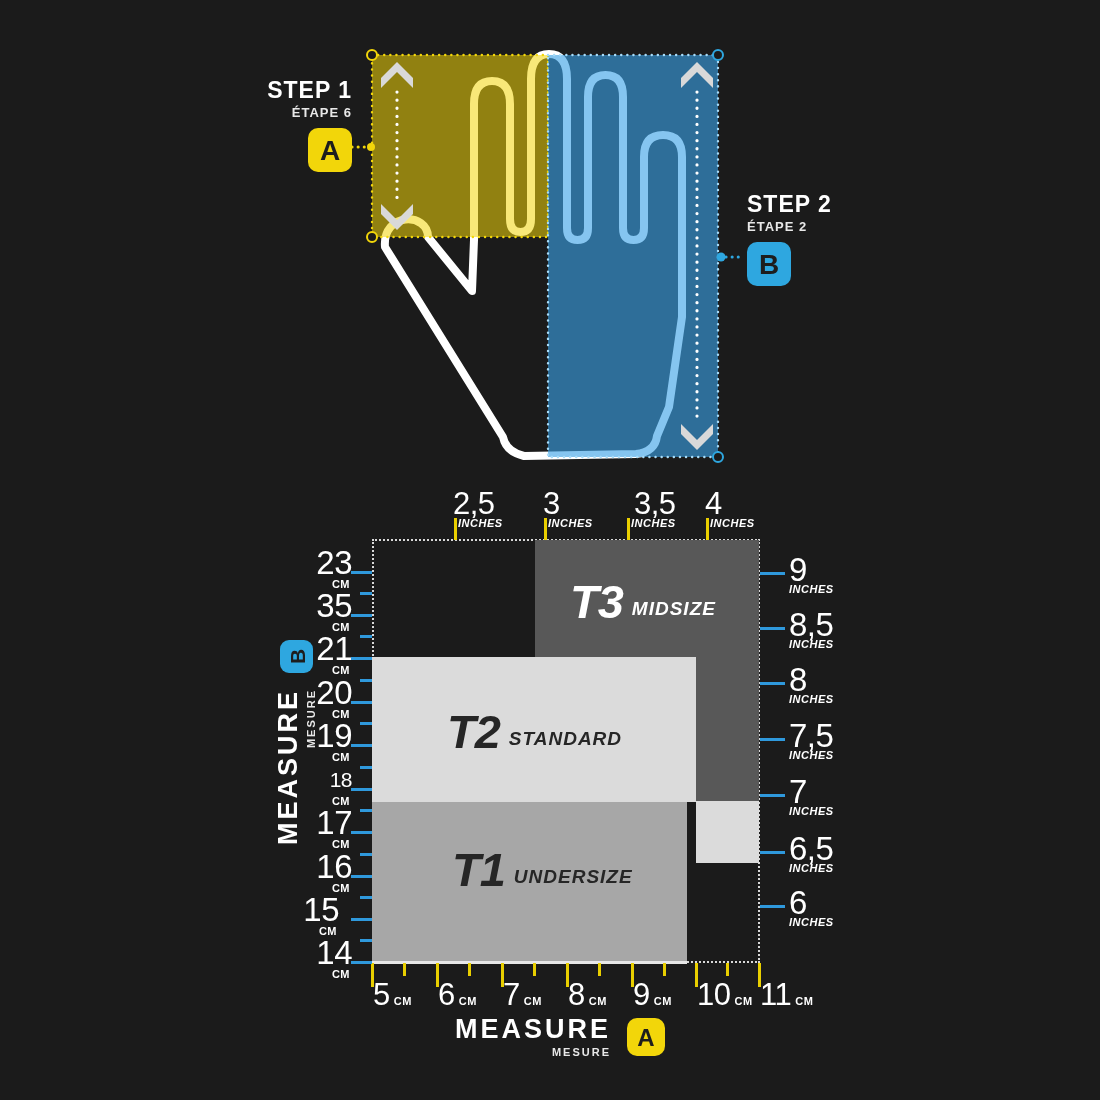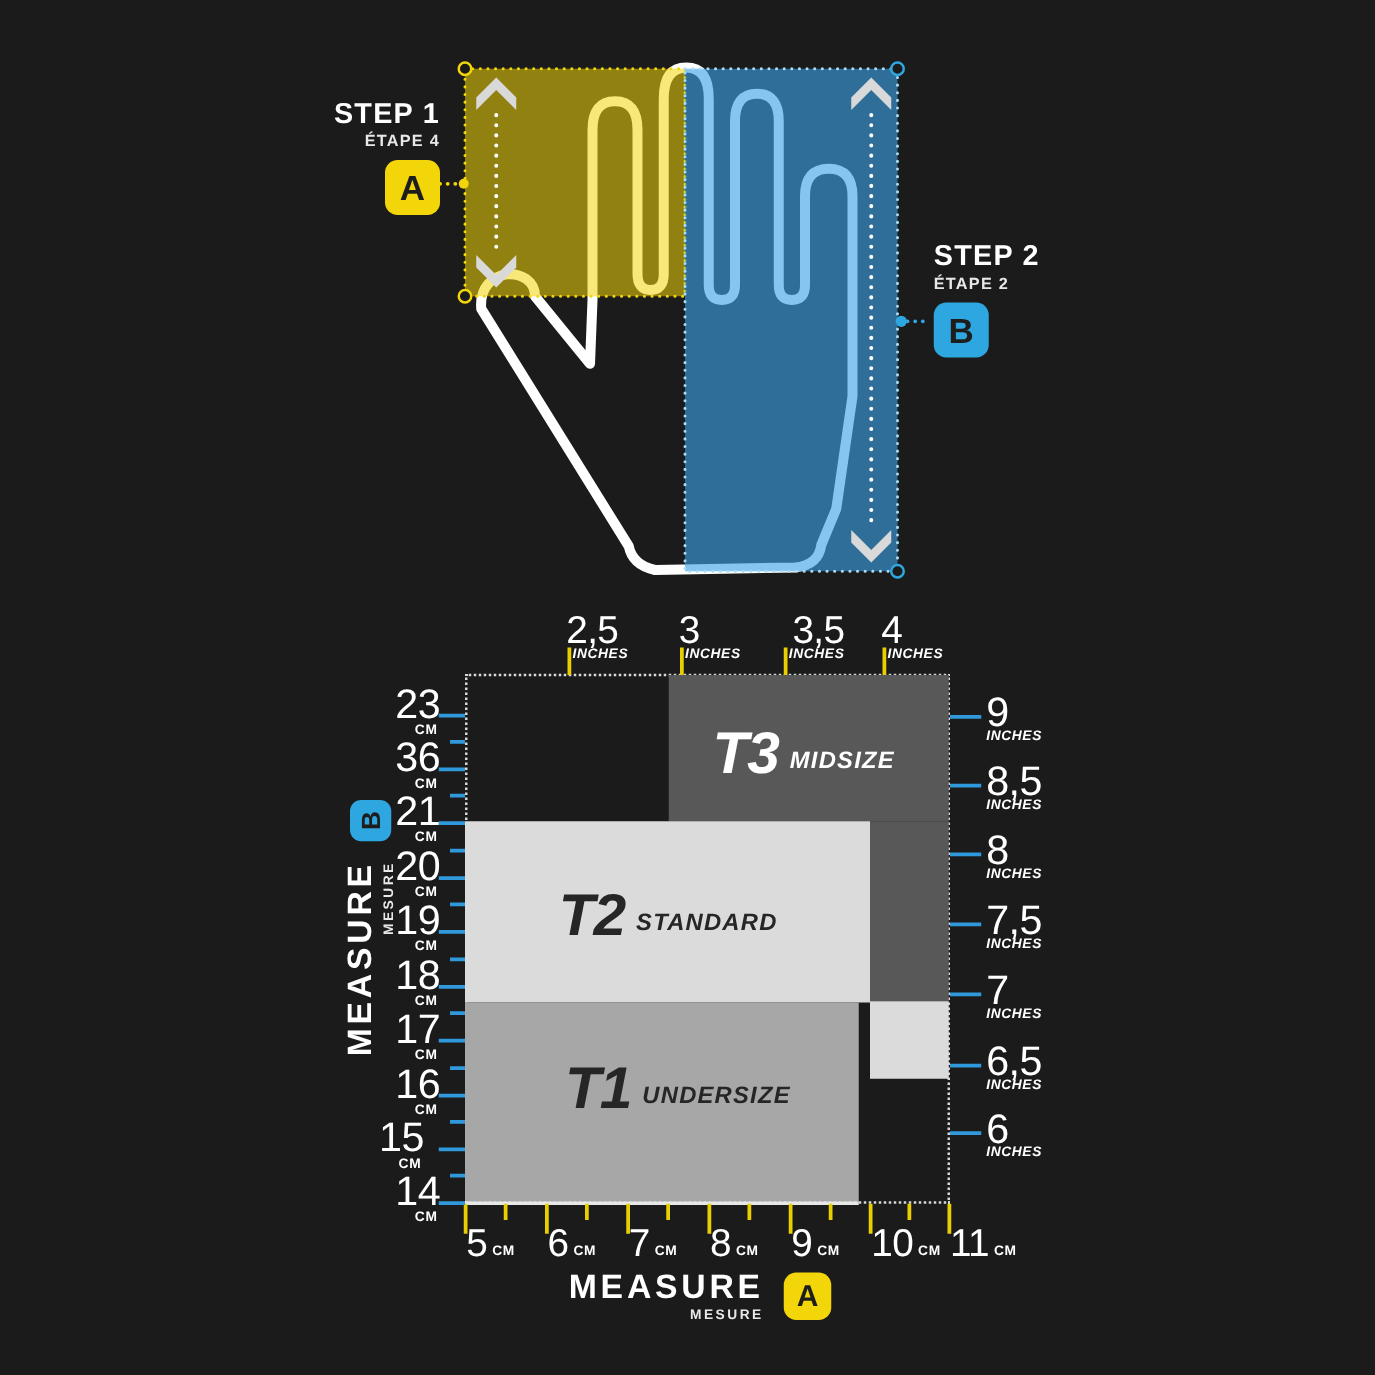--- a/index.html
+++ b/index.html
@@ -80,7 +80,7 @@
 
 <div class="abs step-block step1" style="left:232px;top:78px;">
   <div class="step-title">STEP 1</div>
-  <div class="step-sub">ÉTAPE 4</div>
+  <div class="step-sub">ÉTAPE 6</div>
   <span class="badge big" style="background:#f2d60a;">A</span>
 </div>
 

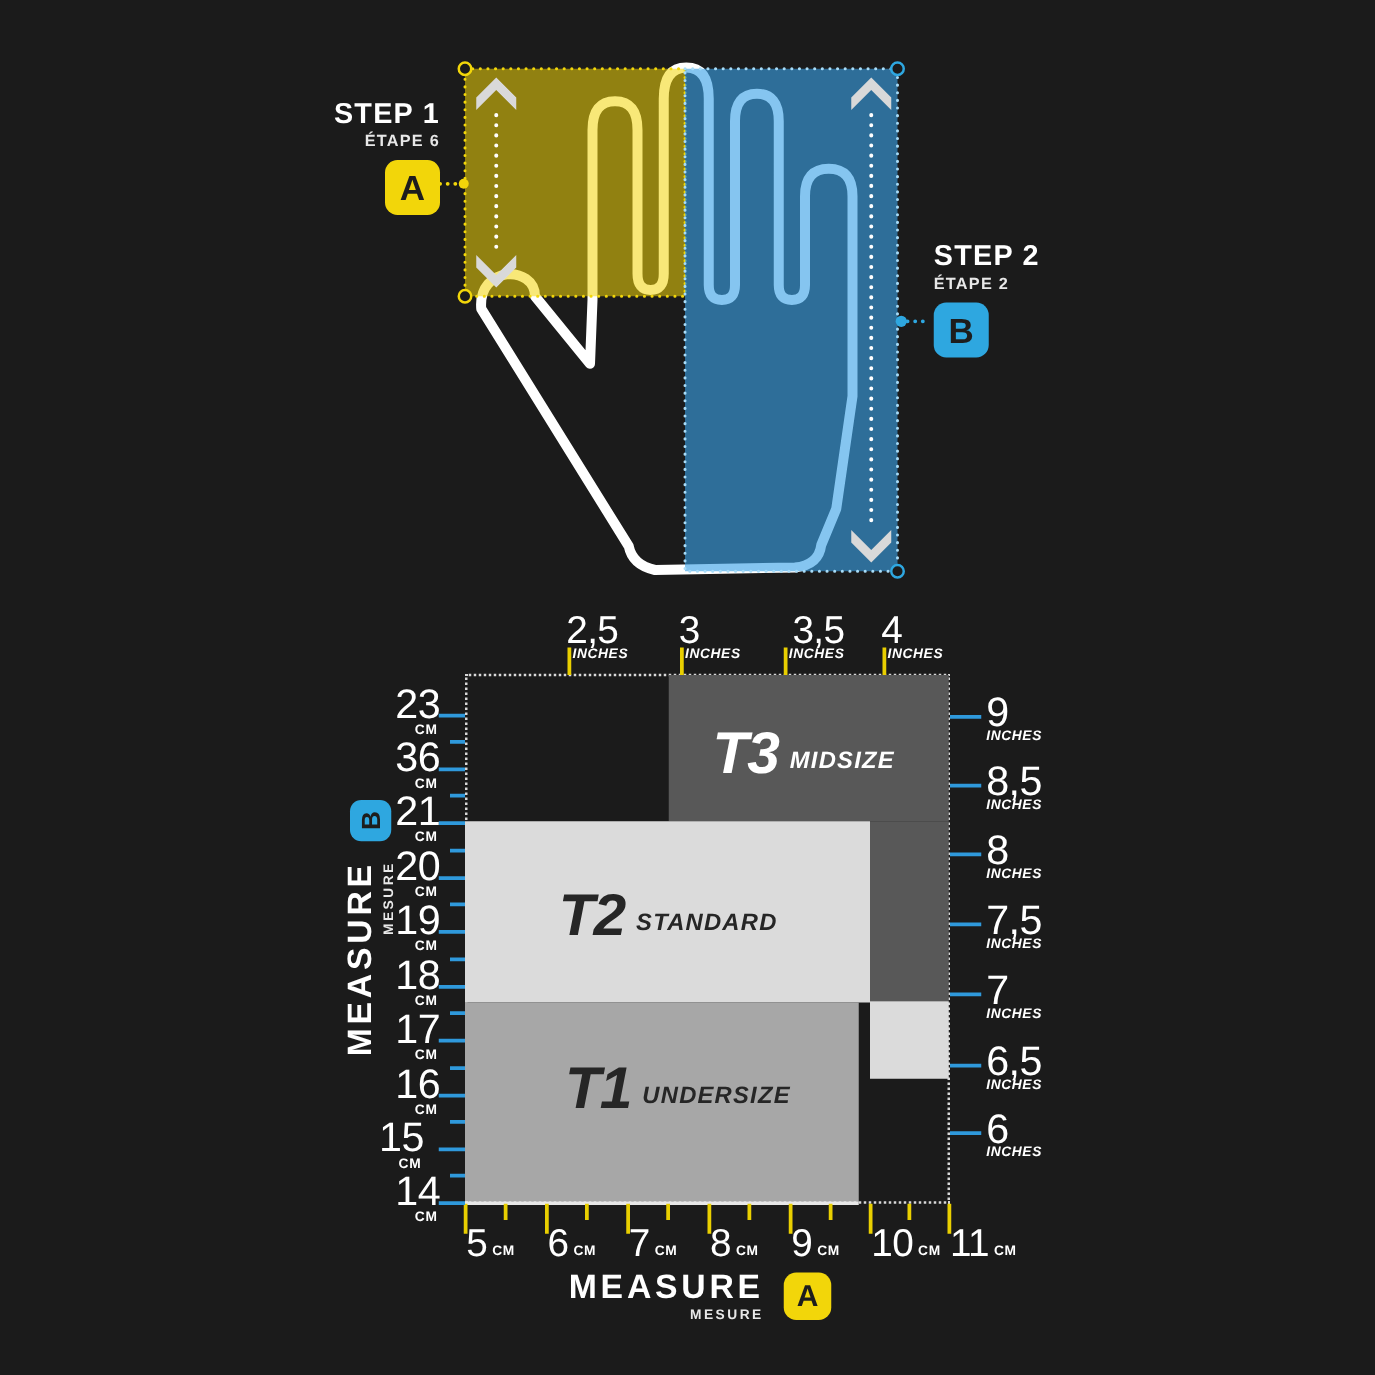--- a/index.html
+++ b/index.html
@@ -190,7 +190,7 @@
     </div>
     <div class="tick" style="left: 351px; top: 614px; width: 21px; height: 3px; background: rgb(47, 153, 220);"></div>
     <div class="axis-label" style="left: 296px; top: 592px; width: 56px; text-align: right;">
-      <div class="axis-num" style="font-size: 33px;">36</div>
+      <div class="axis-num" style="font-size: 33px;">35</div>
       <div class="axis-unit cm" style="margin-top: 2px; padding-right: 2px;">CM</div>
     </div>
     <div class="tick" style="left: 351px; top: 657px; width: 21px; height: 3px; background: rgb(47, 153, 220);"></div>

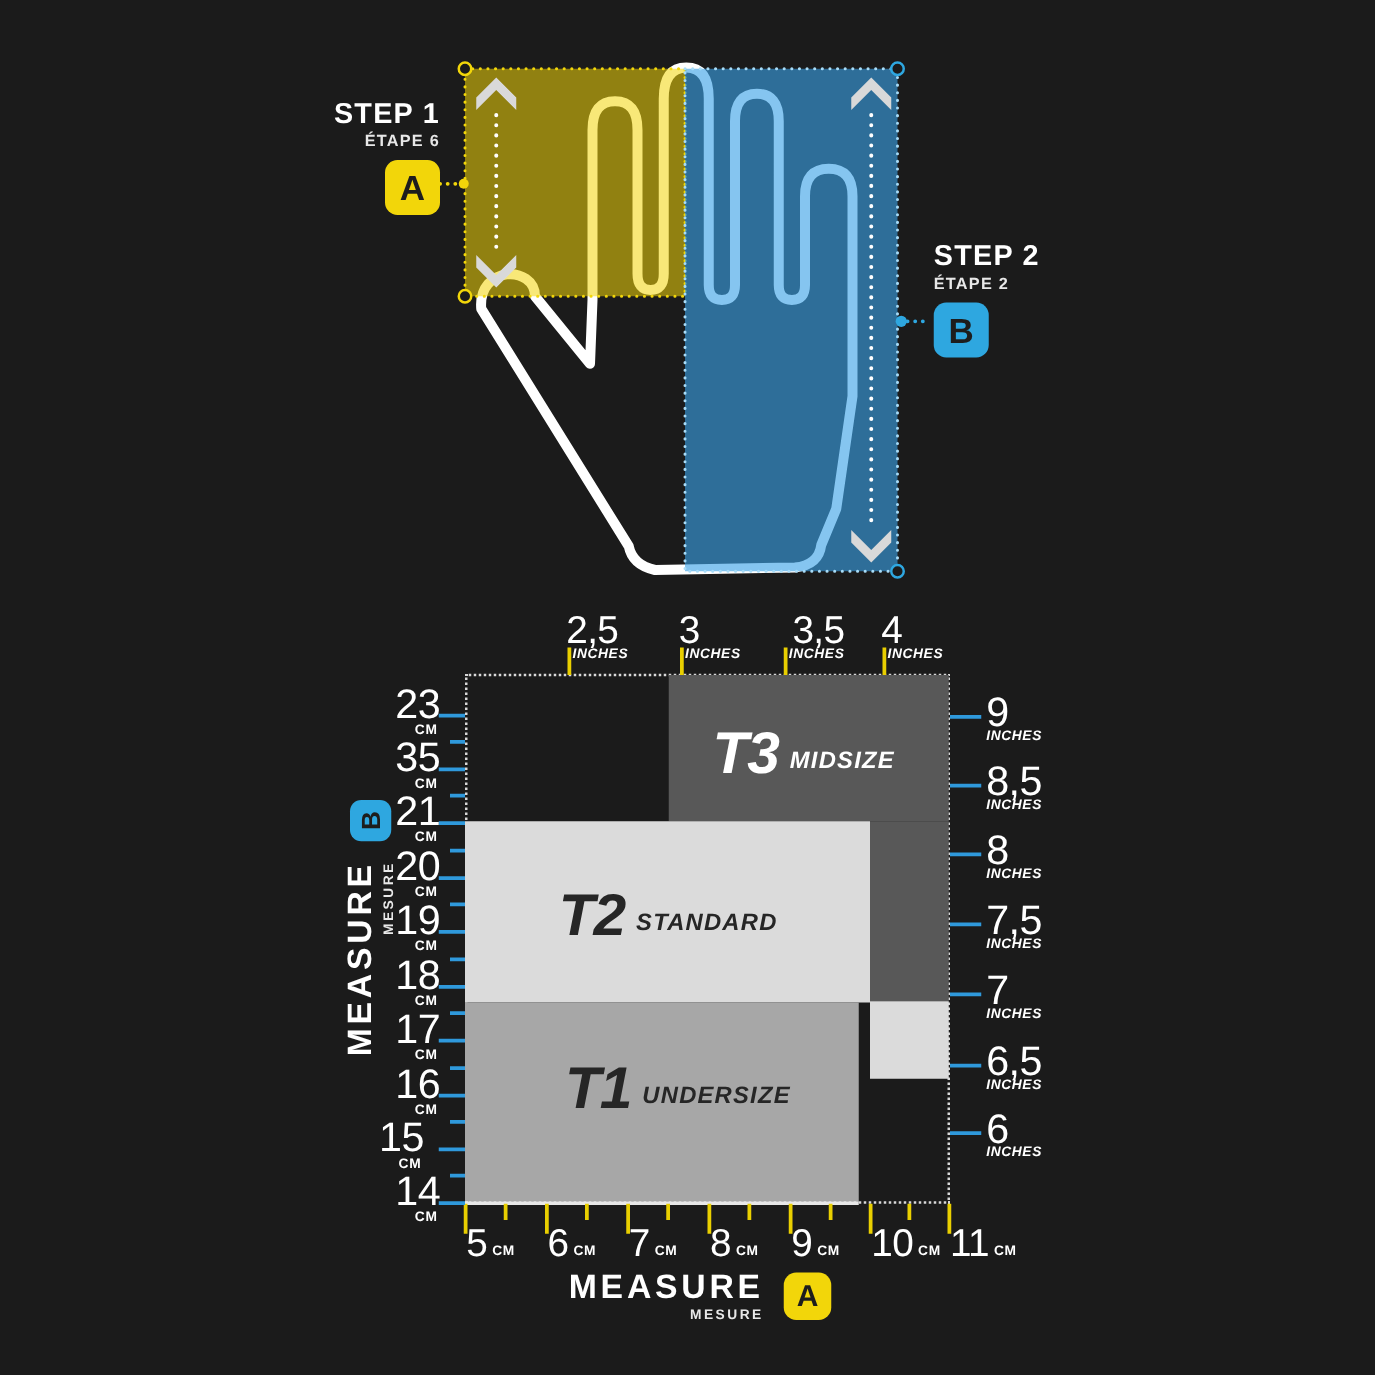--- a/index.html
+++ b/index.html
@@ -210,7 +210,7 @@
     </div>
     <div class="tick" style="left: 351px; top: 788px; width: 21px; height: 3px; background: rgb(47, 153, 220);"></div>
     <div class="axis-label" style="left: 296px; top: 766px; width: 56px; text-align: right;">
-      <div class="axis-num" style="font-size: 33px;">18</div>
+      <div class="axis-num" style="font-size: 21px;">18</div>
       <div class="axis-unit cm" style="margin-top: 2px; padding-right: 2px;">CM</div>
     </div>
     <div class="tick" style="left: 351px; top: 831px; width: 21px; height: 3px; background: rgb(47, 153, 220);"></div>

